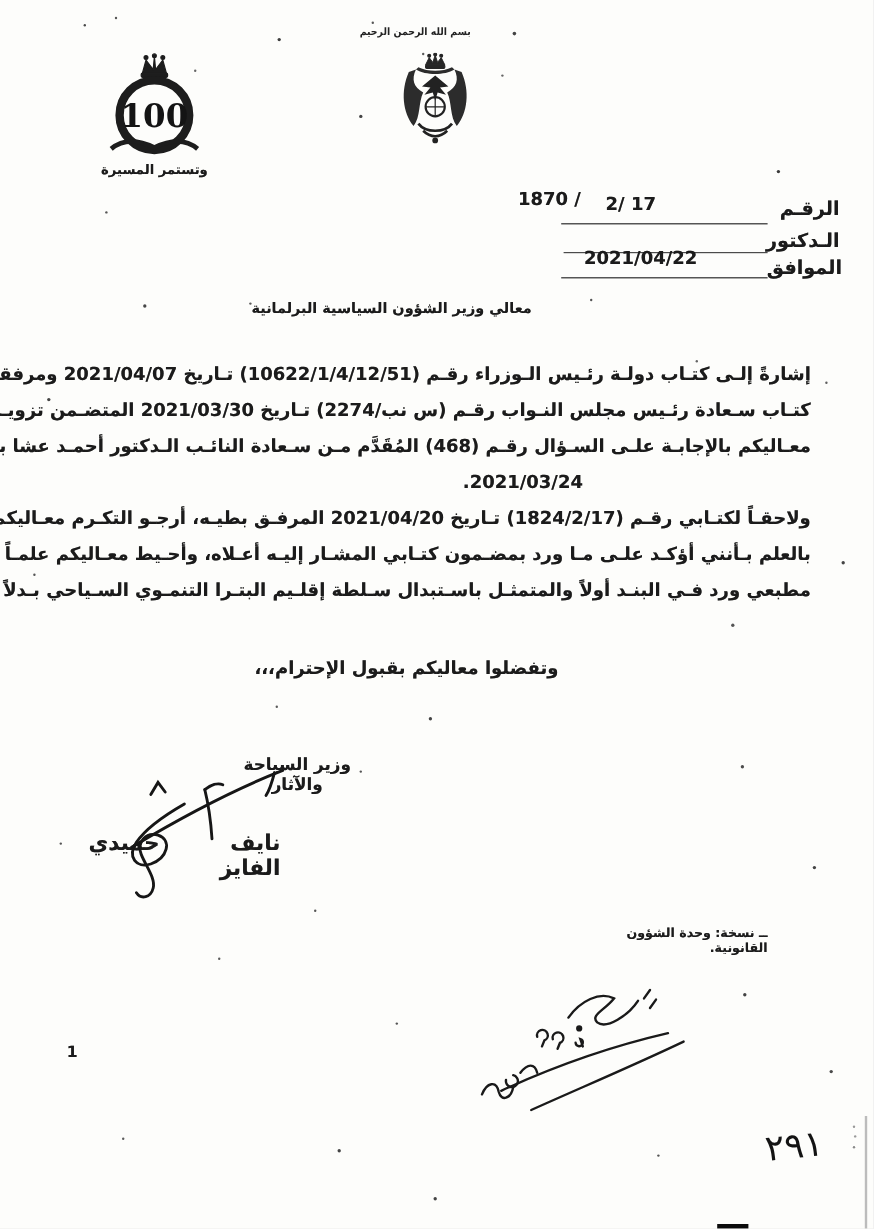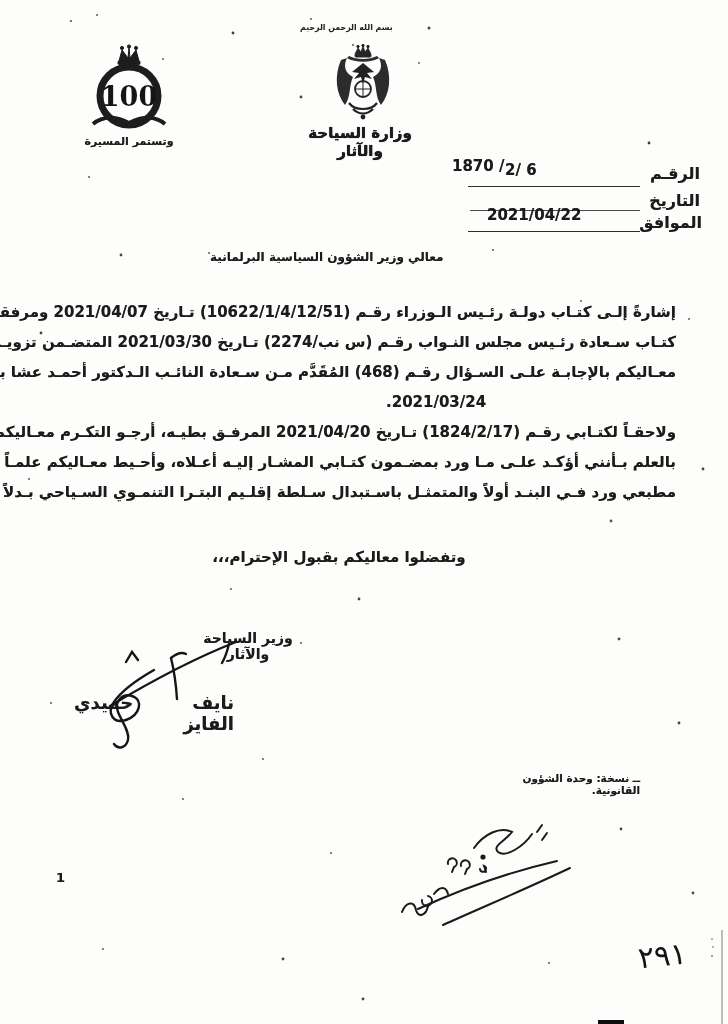--- a/index.html
+++ b/index.html
@@ -103,7 +103,6 @@
     </svg>
   </div>
 
-  <div class="abs ministry-name ink">وزارة السياحة والآثار</div>
 
   <div class="abs ref-label ink" style="right:28px;top:164px;">الرقـم</div>
   <div class="abs ref-line" style="left:468px;top:186px;width:172px;"></div>

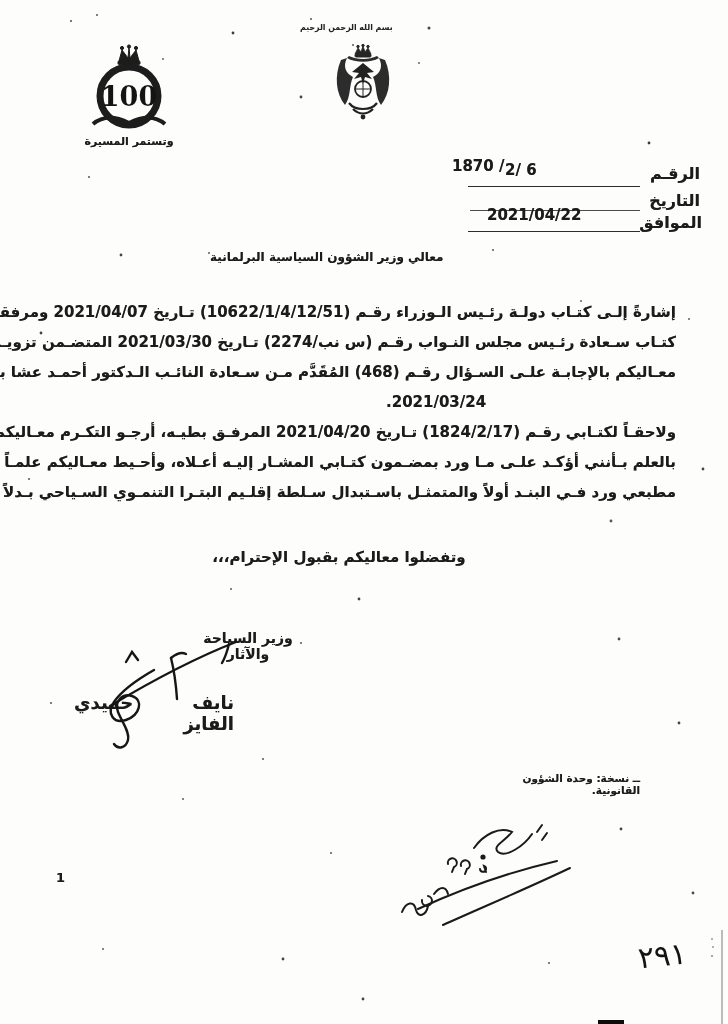--- a/index.html
+++ b/index.html
@@ -107,7 +107,7 @@
   <div class="abs ref-label ink" style="right:28px;top:164px;">الرقـم</div>
   <div class="abs ref-line" style="left:468px;top:186px;width:172px;"></div>
   <div class="abs ref-val ltr ink" style="left:505px;top:161px;">2/ 6</div>
-  <div class="abs ref-val ltr ink" style="left:432px;top:157px;margin-left:20px;">1870 /</div>
+  <div class="abs ref-val ltr ink" style="left:432px;top:157px;">1870 /</div>
 
   <div class="abs ref-label ink" style="right:28px;top:191px;">التاريخ</div>
   <div class="abs ref-line" style="left:470px;top:210px;width:170px;opacity:.85;"></div>

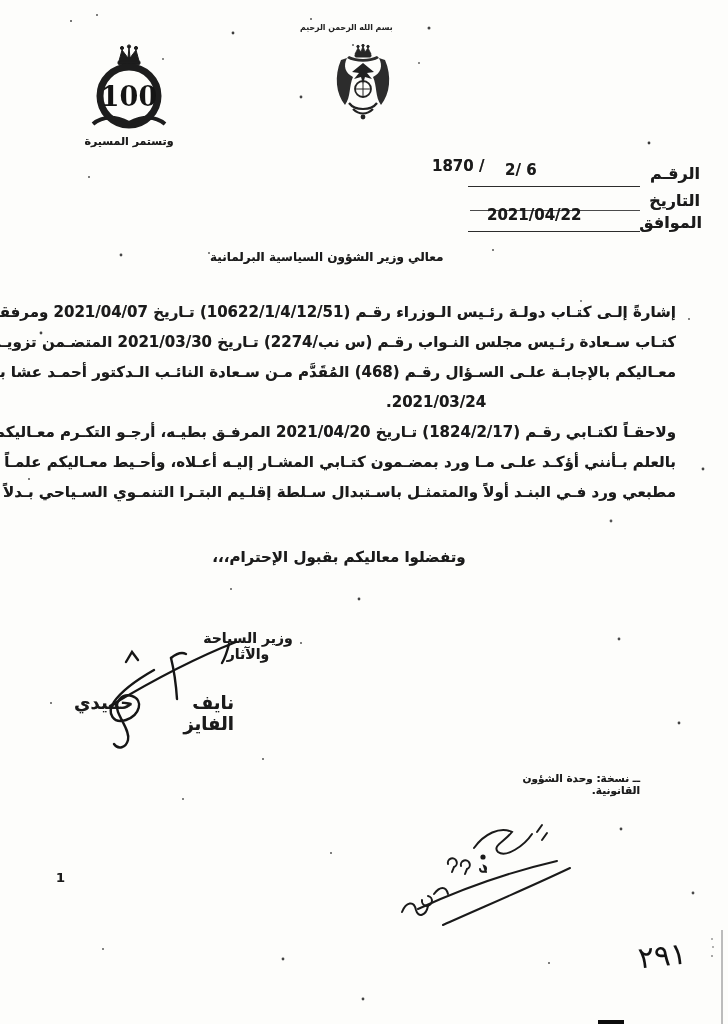--- a/index.html
+++ b/index.html
@@ -106,7 +106,7 @@
 
   <div class="abs ref-label ink" style="right:28px;top:164px;">الرقـم</div>
   <div class="abs ref-line" style="left:468px;top:186px;width:172px;"></div>
-  <div class="abs ref-val ltr ink" style="left:505px;top:161px;">2/ 6</div>
+  <div class="abs ref-val ltr ink" style="left:505px;top:161px;">2/ 17</div>
   <div class="abs ref-val ltr ink" style="left:432px;top:157px;">1870 /</div>
 
   <div class="abs ref-label ink" style="right:28px;top:191px;">التاريخ</div>

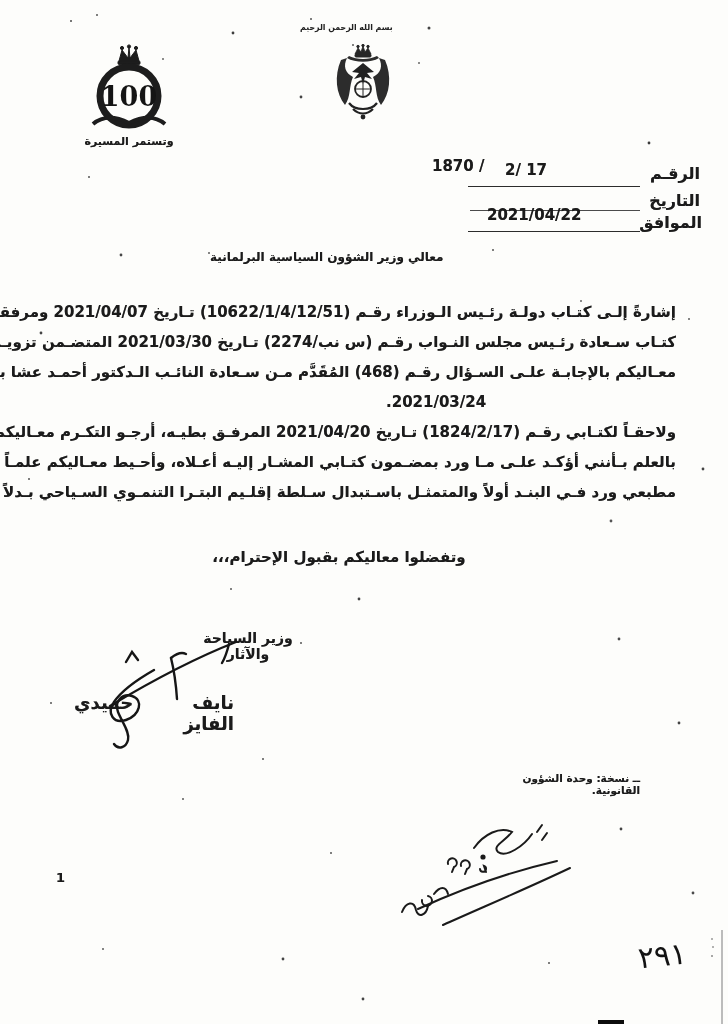--- a/index.html
+++ b/index.html
@@ -109,7 +109,7 @@
   <div class="abs ref-val ltr ink" style="left:505px;top:161px;">2/ 17</div>
   <div class="abs ref-val ltr ink" style="left:432px;top:157px;">1870 /</div>
 
-  <div class="abs ref-label ink" style="right:28px;top:191px;">التاريخ</div>
+  <div class="abs ref-label ink" style="right:28px;top:191px;">الـدكتور</div>
   <div class="abs ref-line" style="left:470px;top:210px;width:170px;opacity:.85;"></div>
   <div class="abs ref-val ltr ink" style="left:470px;top:188px;"></div>
 

